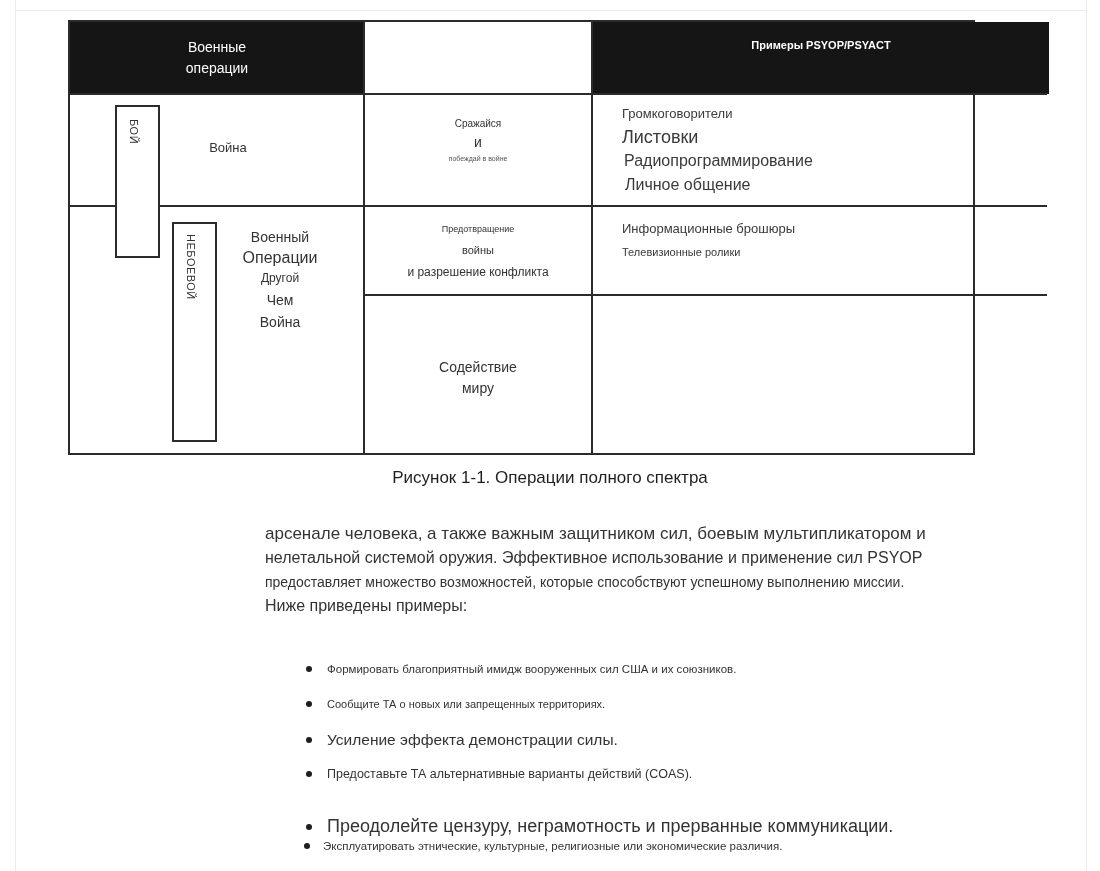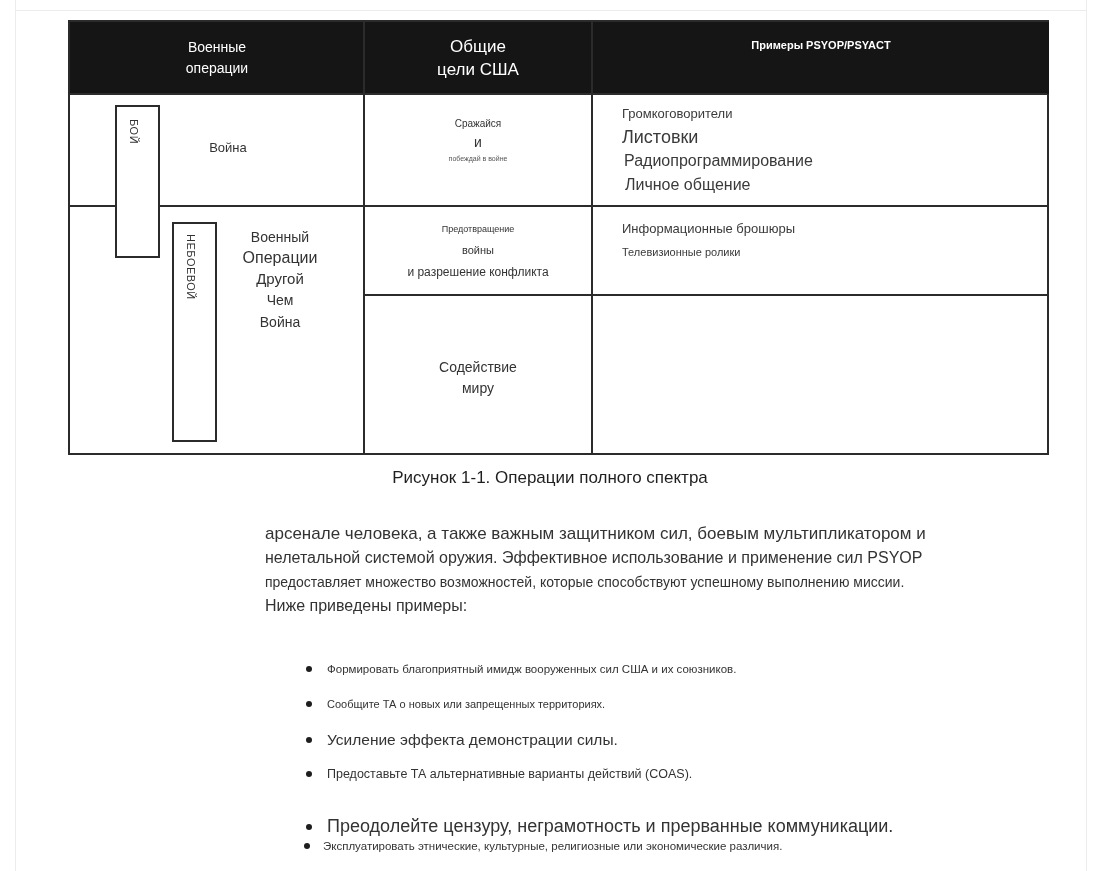--- a/index.html
+++ b/index.html
@@ -9,7 +9,7 @@
   .page-frame-right { position: absolute; left: 1086px; top: 0; width: 1px; height: 871px; background: #ececec; }
   .page-frame-top { position: absolute; left: 15px; top: 10px; width: 1072px; height: 1px; background: #ececec; }
 
-  .figure { position: absolute; left: 68px; top: 20px; width: 981px; height: 435px;
+  .figure { position: absolute; left: 68px; top: 20px; width: 907px; height: 435px;
             box-sizing: border-box; border: 2px solid #2b2b2b; background: #fff; }
   .hdr { position: absolute; top: 0; height: 72px; background: #151515; color: #fff;
          display: flex; align-items: center; justify-content: center; text-align: center; }

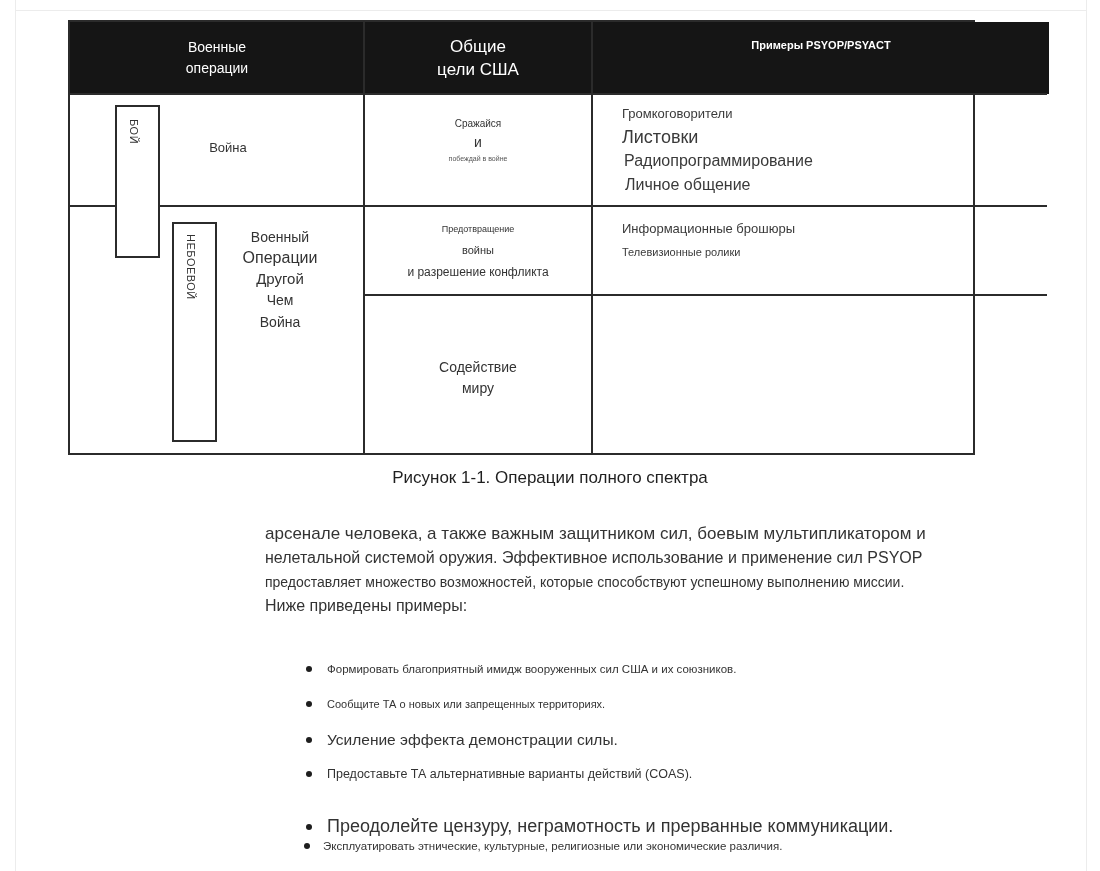--- a/index.html
+++ b/index.html
@@ -48,12 +48,6 @@
     <div>
       <div>Военные</div>
       <div>операции</div>
-    </div>
-  </div>
-  <div class="hdr hdr-2">
-    <div>
-      <div>Общие</div>
-      <div>цели США</div>
     </div>
   </div>
   <div class="hdr hdr-3">

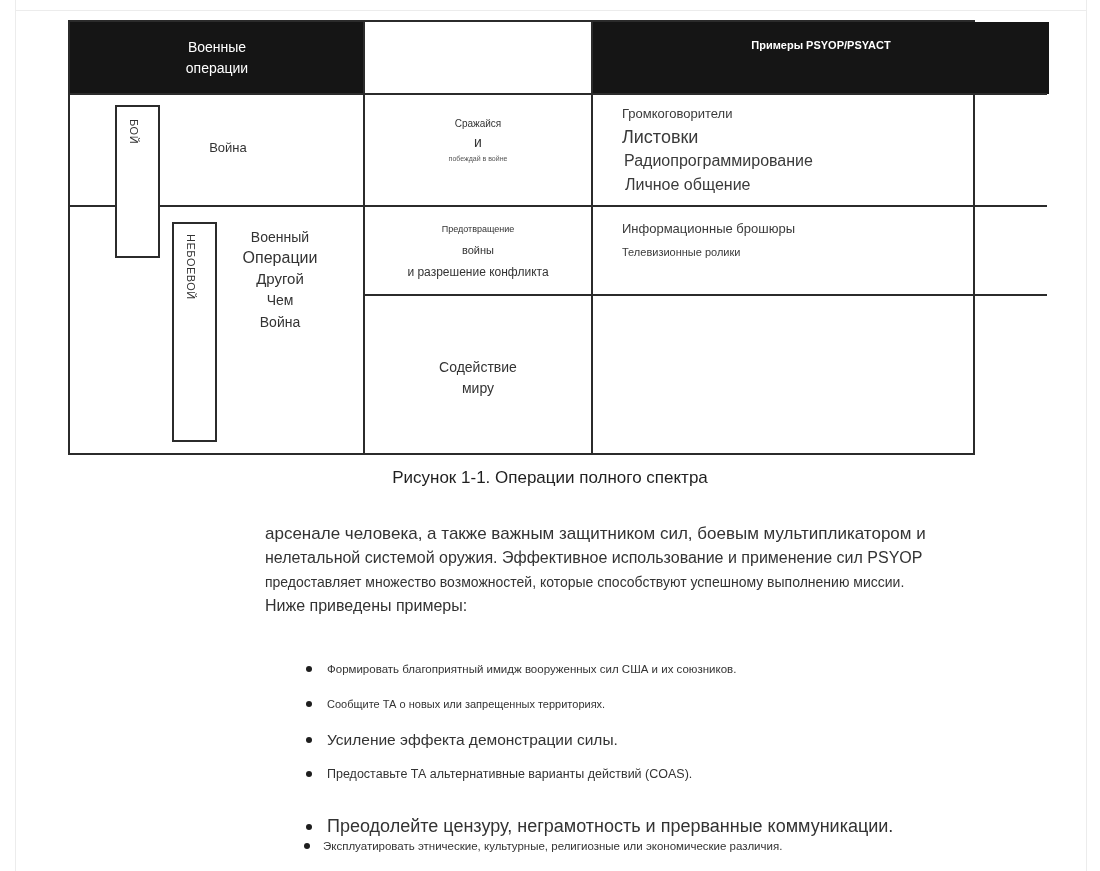--- a/index.html
+++ b/index.html
@@ -73,7 +73,7 @@
   <div class="cell" style="left:160px; top:205px; width:100px; color:#333;">
     <div style="font-size:14px; line-height:20px;">Военный</div>
     <div style="font-size:16px; line-height:21px;">Операции</div>
-    <div style="font-size:15px; line-height:21px;">Другой</div>
+    <div style="font-size:12px; line-height:21px;">Другой</div>
     <div style="font-size:14px; line-height:22px;">Чем</div>
     <div style="font-size:14px; line-height:22px;">Война</div>
   </div>

